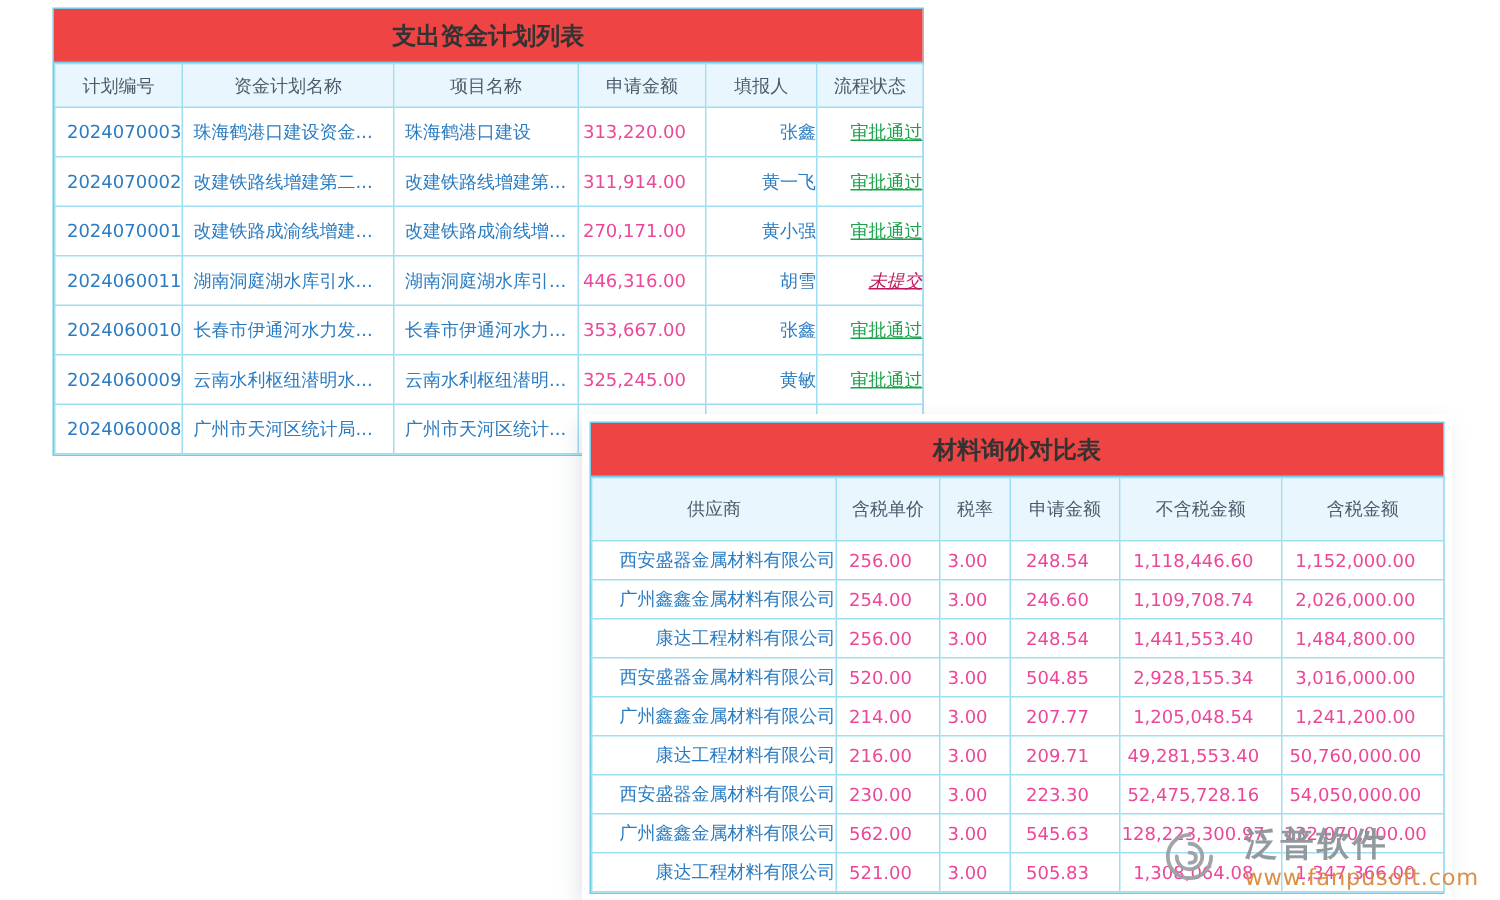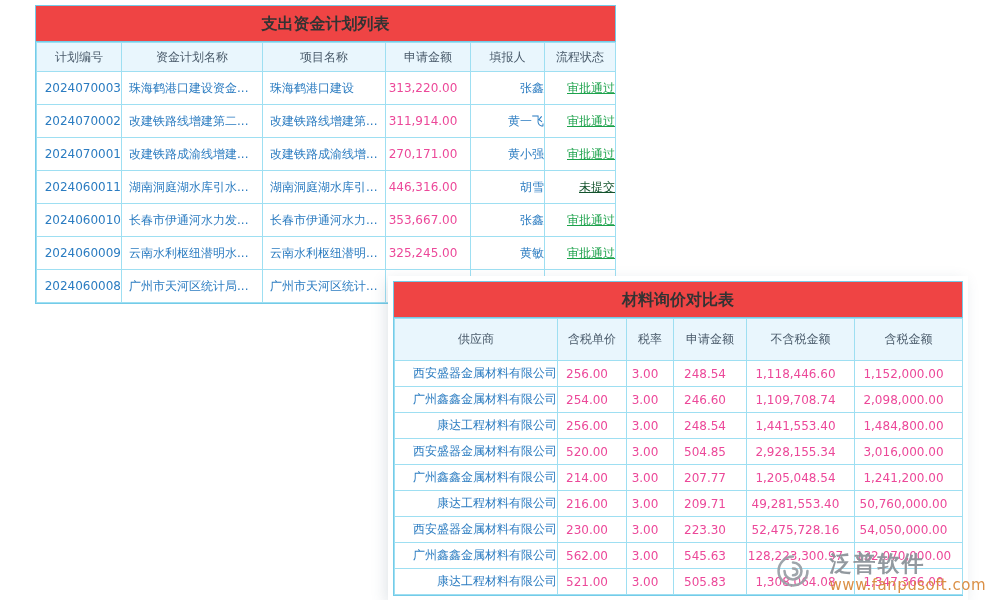--- a/index.html
+++ b/index.html
@@ -54,7 +54,7 @@
   .c-num { color:#ec4899; text-align:center; padding-right:10px; }
   .status { text-decoration:underline; cursor:pointer; }
   .status-approved { color:#1ca24b; }
-  .status-unsubmitted { color:#14532d; }
+  .status-unsubmitted { color:#be185d;font-style:italic; }
   .status-none { text-decoration:none; }
   
   .watermark {

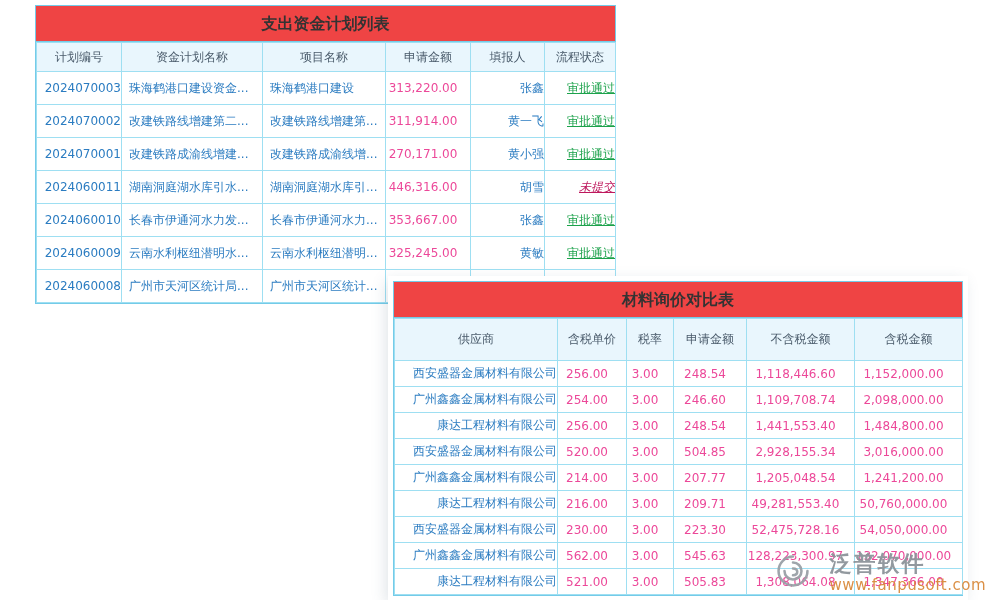--- a/index.html
+++ b/index.html
@@ -186,7 +186,7 @@
         <td class="c-num">3.00</td>
         <td class="c-num">246.60</td>
         <td class="c-num">1,109,708.74</td>
-        <td class="c-num">2,098,000.00</td>
+        <td class="c-num">2,026,000.00</td>
       </tr>
       <tr>
         <td class="c-link t-center">康达工程材料有限公司</td>

